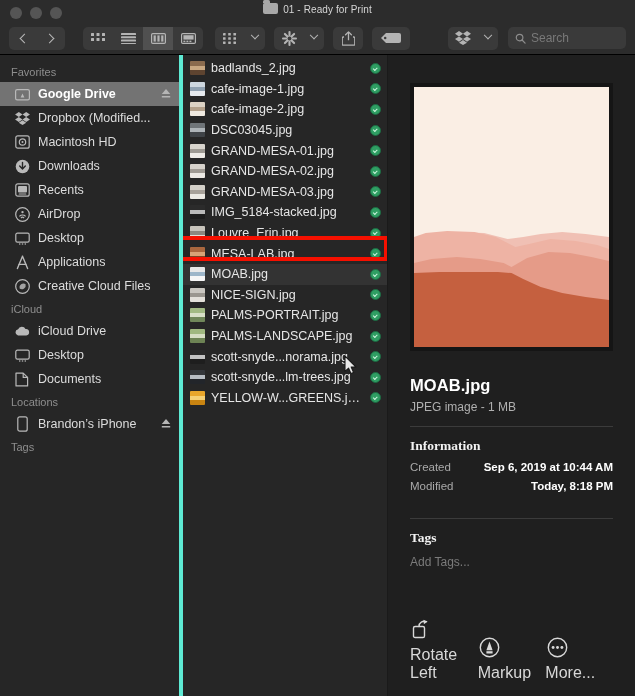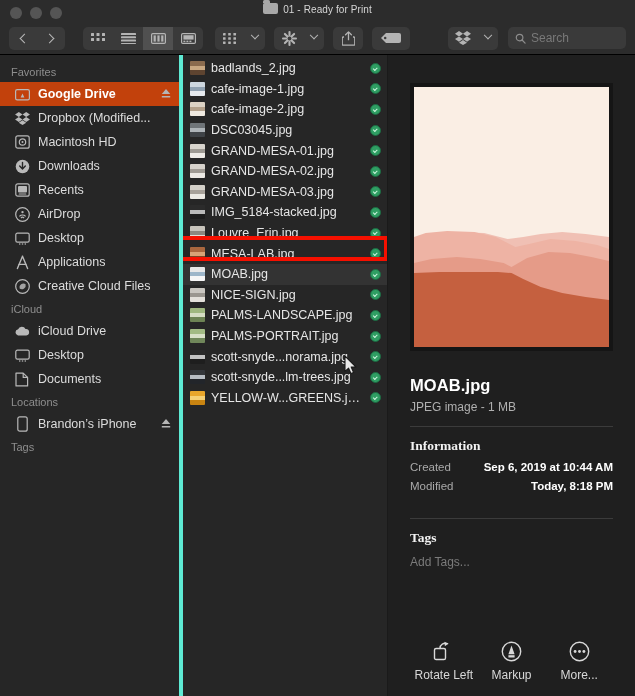--- a/index.html
+++ b/index.html
@@ -157,7 +157,7 @@
     font-size: 12.5px;
     white-space: nowrap;
   }
-  .sb-item.selected { background: #c2410c; color: #fff; font-weight: 700; }
+  .sb-item.selected { background: #737373; color: #fff; font-weight: 700; }
   .sb-item .ico {
     width: 16px; height: 16px;
     flex: 0 0 16px;

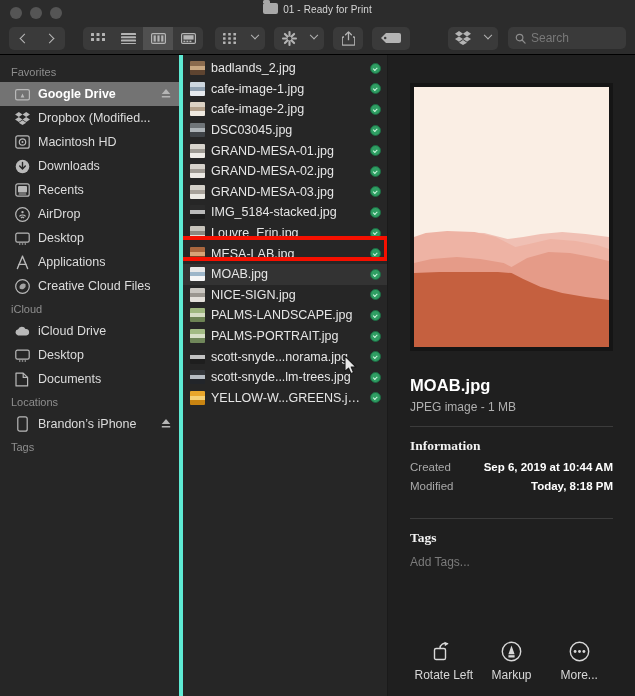--- a/index.html
+++ b/index.html
@@ -713,13 +713,13 @@
             <span class="sync-badge"></span>
           </div>
           <div class="file-row">
+            <span class="thumb" style="background: linear-gradient(rgb(162, 186, 132) 0%, rgb(162, 186, 132) 38%, rgb(216, 224, 200) 38%, rgb(216, 224, 200) 66%, rgb(112, 135, 90) 66%, rgb(112, 135, 90) 100%);"></span>
+            <span class="name">PALMS-PORTRAIT.jpg</span>
+            <span class="sync-badge"></span>
+          </div>
+          <div class="file-row">
             <span class="thumb" style="background: linear-gradient(rgb(159, 183, 127) 0%, rgb(159, 183, 127) 38%, rgb(213, 221, 195) 38%, rgb(213, 221, 195) 66%, rgb(109, 131, 84) 66%, rgb(109, 131, 84) 100%);"></span>
             <span class="name">PALMS-LANDSCAPE.jpg</span>
-            <span class="sync-badge"></span>
-          </div>
-          <div class="file-row">
-            <span class="thumb" style="background: linear-gradient(rgb(162, 186, 132) 0%, rgb(162, 186, 132) 38%, rgb(216, 224, 200) 38%, rgb(216, 224, 200) 66%, rgb(112, 135, 90) 66%, rgb(112, 135, 90) 100%);"></span>
-            <span class="name">PALMS-PORTRAIT.jpg</span>
             <span class="sync-badge"></span>
           </div>
           <div class="file-row">

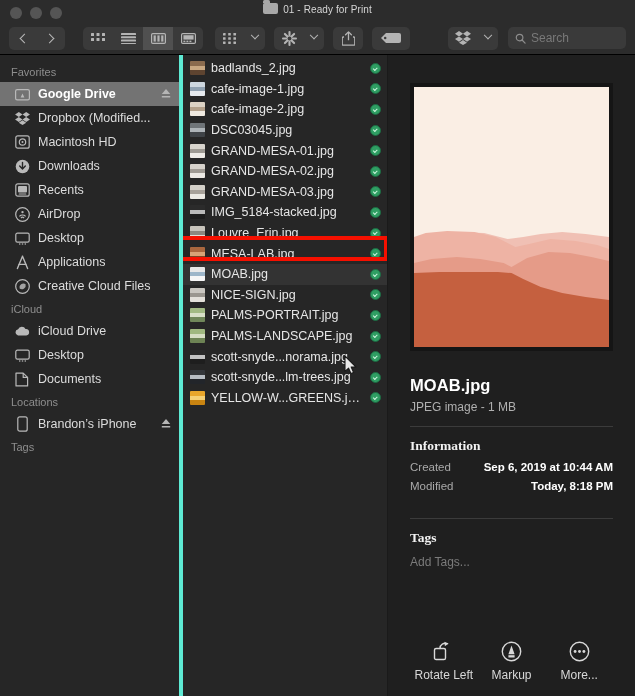--- a/index.html
+++ b/index.html
@@ -320,10 +320,9 @@
   .action {
     display: flex;
     flex-direction: column;
-    align-items: center;
     gap: 6px;
     color: #d8d8d8;
-    font-size: 12px;
+    font-size: 16px;
     width: 70px;
   }
   .action .glyph {

